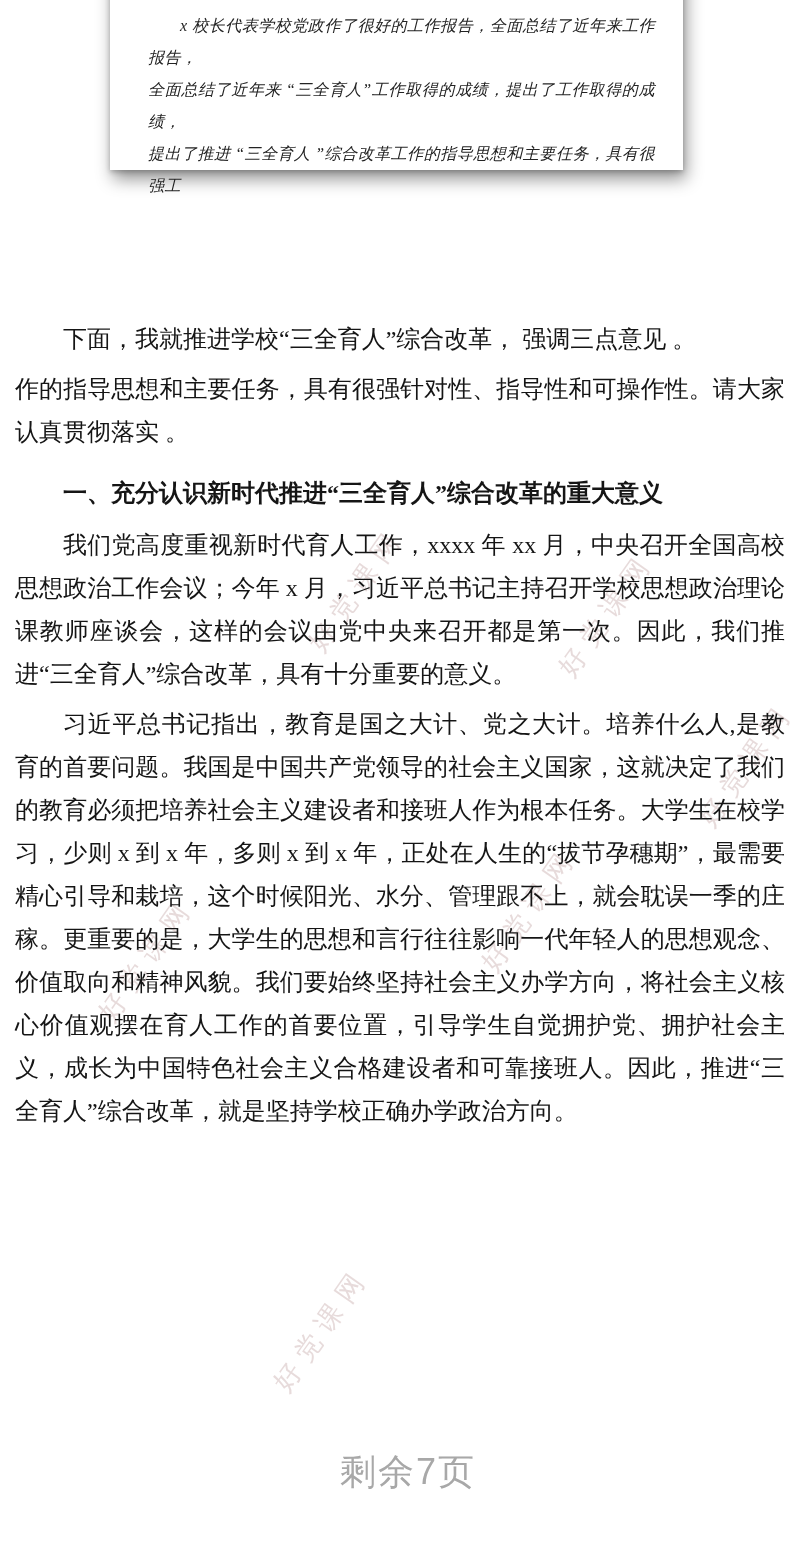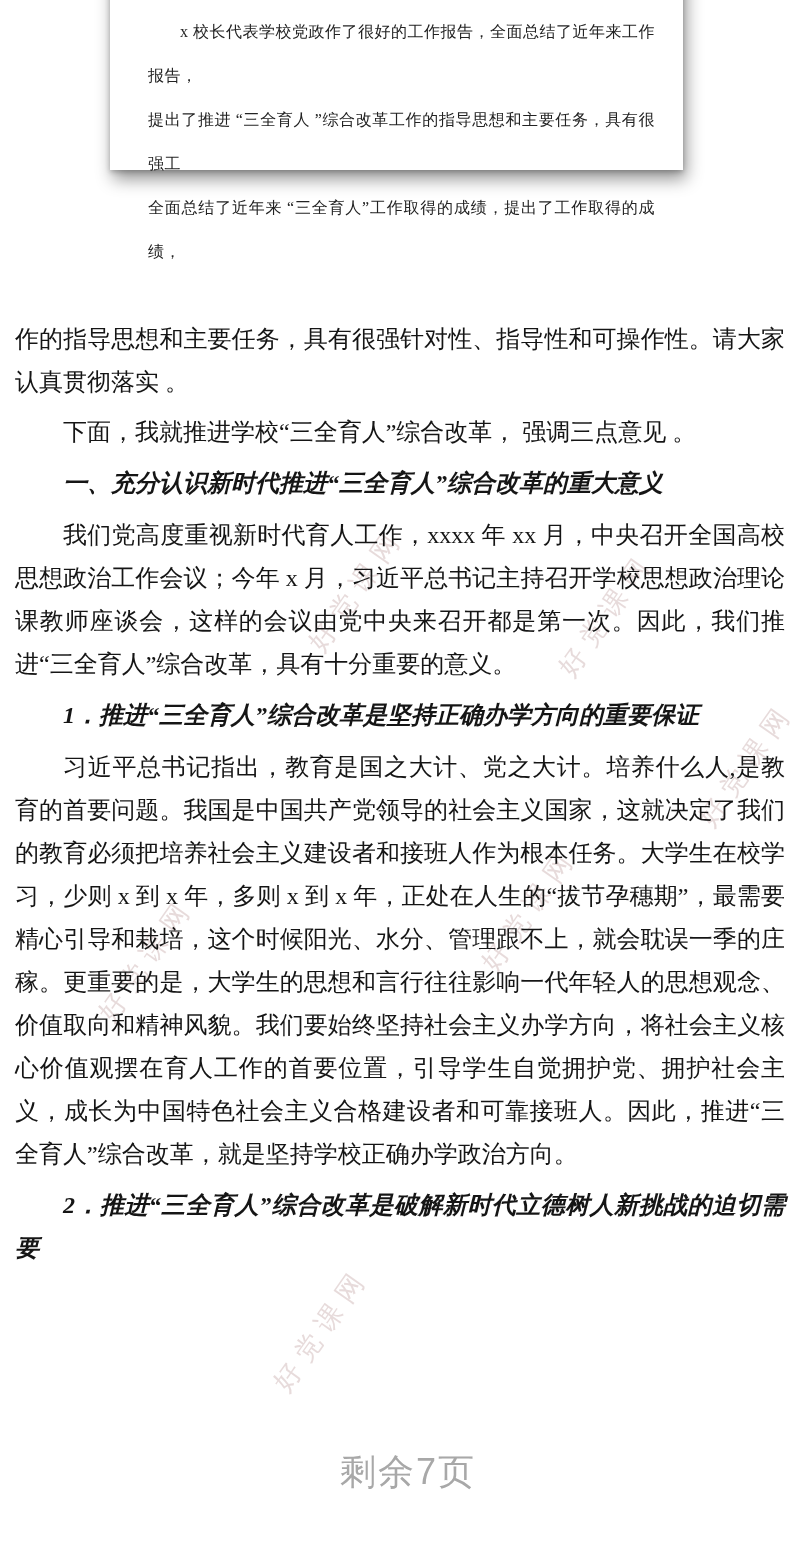--- a/index.html
+++ b/index.html
@@ -30,11 +30,12 @@
   .card-text p {
     margin: 0;
     font-size: 16px;
-    line-height: 44px;
+    line-height: 32px;
     color: #232323;
     text-align: justify;
     text-justify: inter-ideograph;
     letter-spacing: 0.5px;
+    font-style: italic;
   }
   .card-text p:first-child { text-indent: 2em; }
 

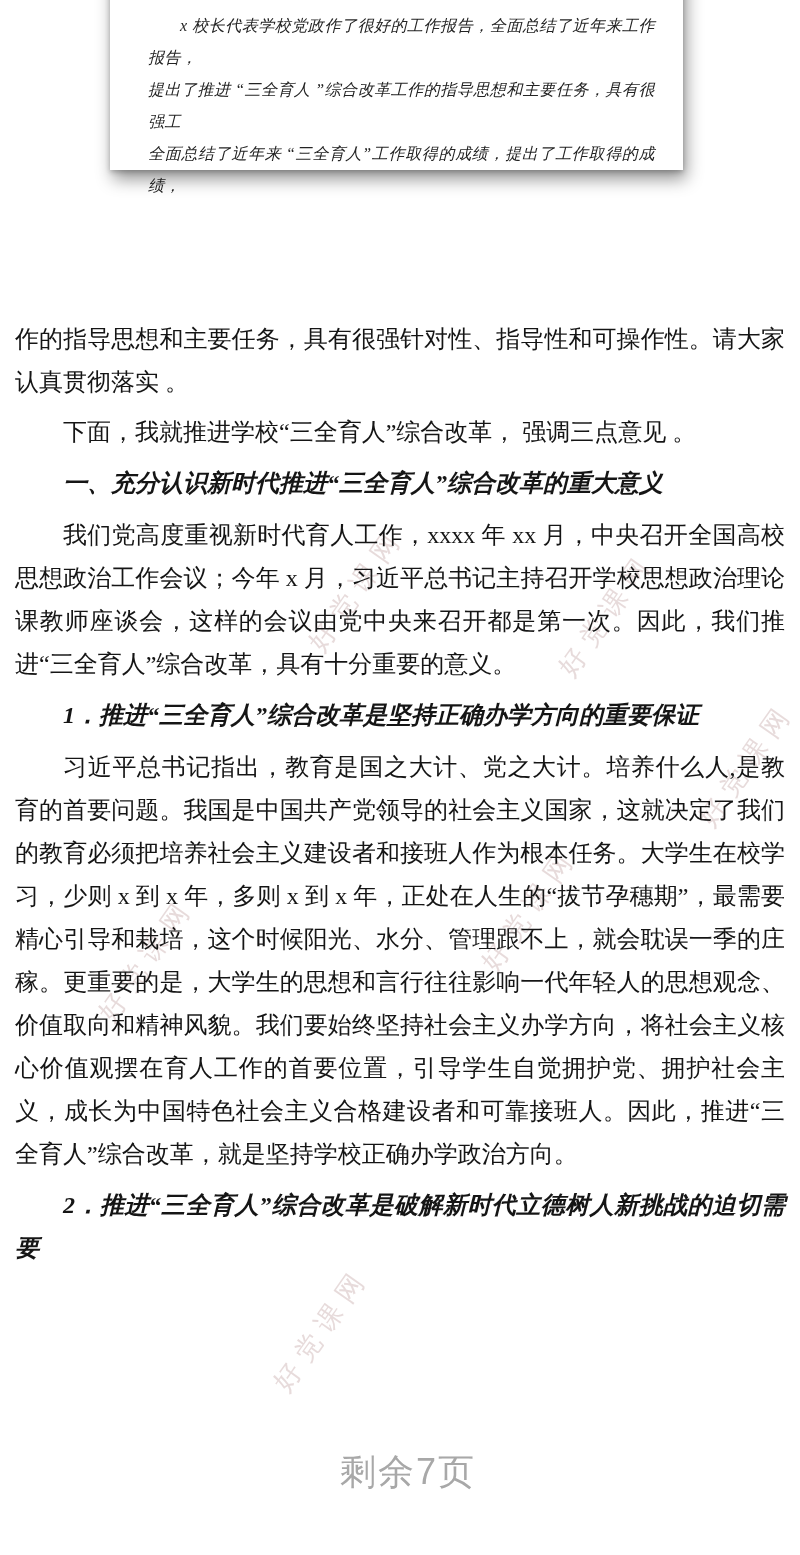--- a/index.html
+++ b/index.html
@@ -107,8 +107,8 @@
 <div class="page-card">
   <div class="card-text" id="card-lines">
       <p>x 校长代表学校党政作了很好的工作报告，全面总结了近年来工作报告，</p>
+      <p>全面总结了近年来 “三全育人”工作取得的成绩，提出了工作取得的成绩，</p>
       <p>提出了推进 “三全育人 ”综合改革工作的指导思想和主要任务，具有很强工</p>
-      <p>全面总结了近年来 “三全育人”工作取得的成绩，提出了工作取得的成绩，</p>
     </div>
 </div>
 

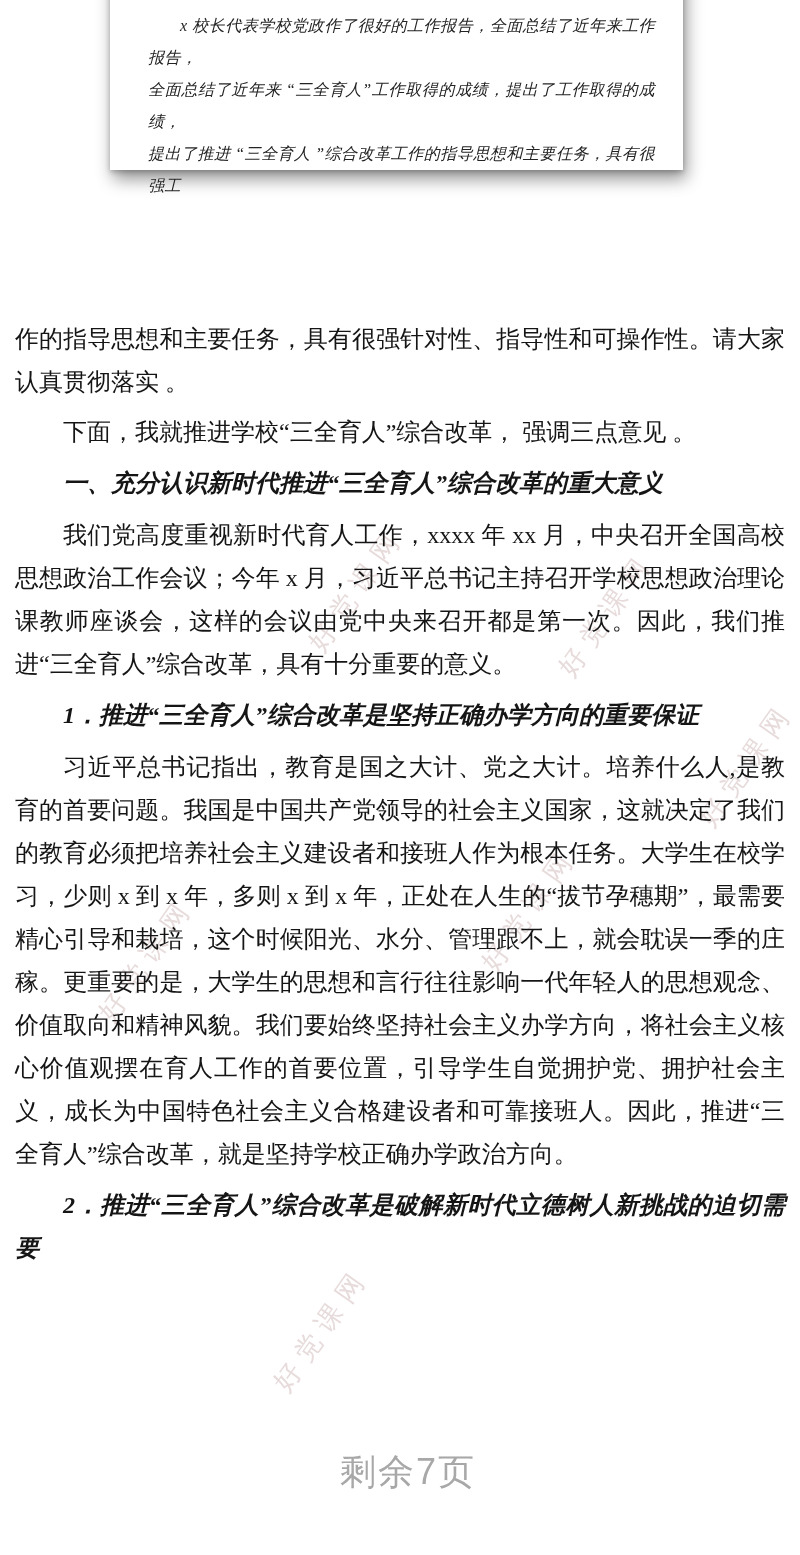--- a/index.html
+++ b/index.html
@@ -113,8 +113,8 @@
 </div>
 
 <div class="content" id="doc-content">
+    <p class="para body indent">下面，我就推进学校“三全育人”综合改革， 强调三点意见 。</p>
     <p class="para body">作的指导思想和主要任务，具有很强针对性、指导性和可操作性。请大家认真贯彻落实 。</p>
-    <p class="para body indent">下面，我就推进学校“三全育人”综合改革， 强调三点意见 。</p>
     <p class="para heading indent">一、充分认识新时代推进“三全育人”综合改革的重大意义</p>
     <p class="para body indent">我们党高度重视新时代育人工作，xxxx 年 xx 月，中央召开全国高校思想政治工作会议；今年 x 月，习近平总书记主持召开学校思想政治理论课教师座谈会，这样的会议由党中央来召开都是第一次。因此，我们推进“三全育人”综合改革，具有十分重要的意义。</p>
     <p class="para heading indent">1．推进“三全育人”综合改革是坚持正确办学方向的重要保证</p>

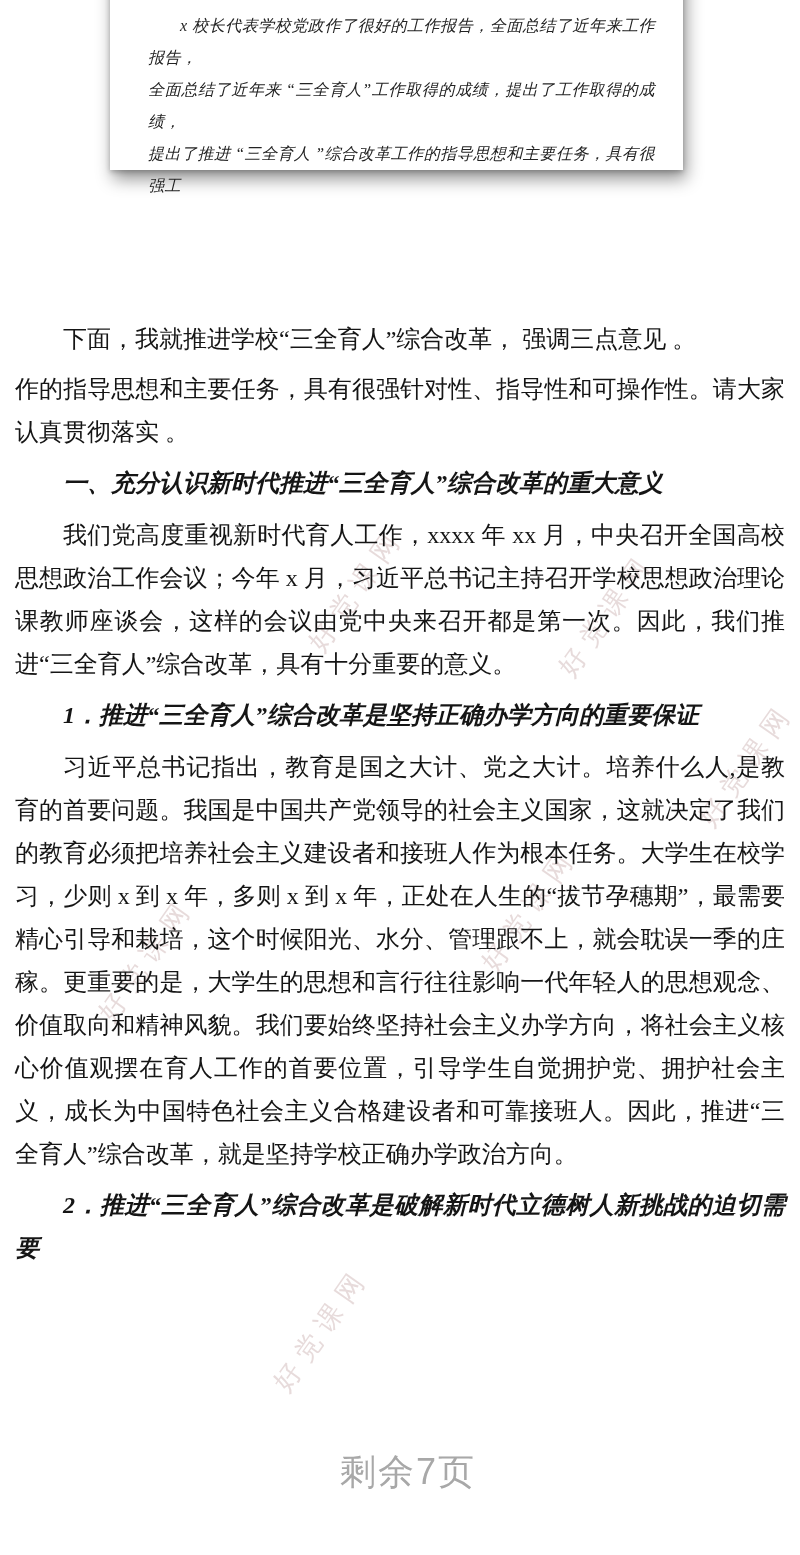--- a/index.html
+++ b/index.html
@@ -74,7 +74,7 @@
     text-justify: inter-ideograph;
   }
   .para.indent { text-indent: 2em; }
-  .para.heading { font-weight: bold; margin-top: 8px; margin-bottom: 9px; font-style: italic; }
+  .para.heading { font-weight: bold; margin-top: 18px; margin-bottom: 9px; }
 
   
   .footer {

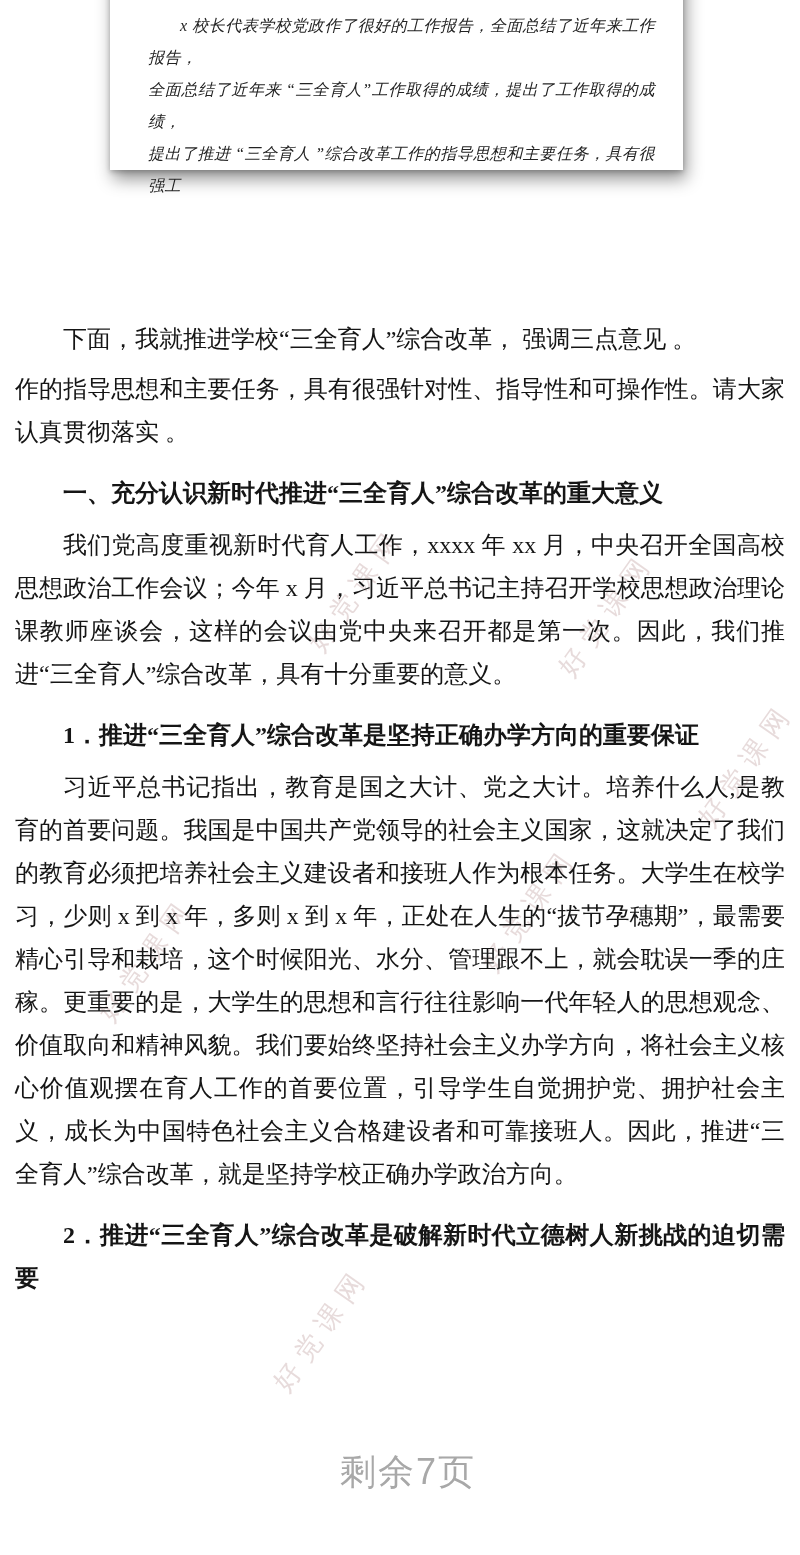--- a/index.html
+++ b/index.html
@@ -117,7 +117,6 @@
     <p class="para body">作的指导思想和主要任务，具有很强针对性、指导性和可操作性。请大家认真贯彻落实 。</p>
     <p class="para heading indent">一、充分认识新时代推进“三全育人”综合改革的重大意义</p>
     <p class="para body indent">我们党高度重视新时代育人工作，xxxx 年 xx 月，中央召开全国高校思想政治工作会议；今年 x 月，习近平总书记主持召开学校思想政治理论课教师座谈会，这样的会议由党中央来召开都是第一次。因此，我们推进“三全育人”综合改革，具有十分重要的意义。</p>
-    <p class="para heading indent">1．推进“三全育人”综合改革是坚持正确办学方向的重要保证</p>
     <p class="para body indent">习近平总书记指出，教育是国之大计、党之大计。培养什么人,是教育的首要问题。我国是中国共产党领导的社会主义国家，这就决定了我们的教育必须把培养社会主义建设者和接班人作为根本任务。大学生在校学习，少则 x 到 x 年，多则 x 到 x 年，正处在人生的“拔节孕穗期”，最需要精心引导和栽培，这个时候阳光、水分、管理跟不上，就会耽误一季的庄稼。更重要的是，大学生的思想和言行往往影响一代年轻人的思想观念、价值取向和精神风貌。我们要始终坚持社会主义办学方向，将社会主义核心价值观摆在育人工作的首要位置，引导学生自觉拥护党、拥护社会主义，成长为中国特色社会主义合格建设者和可靠接班人。因此，推进“三全育人”综合改革，就是坚持学校正确办学政治方向。</p>
     <p class="para heading indent">2．推进“三全育人”综合改革是破解新时代立德树人新挑战的迫切需要</p>
   </div>

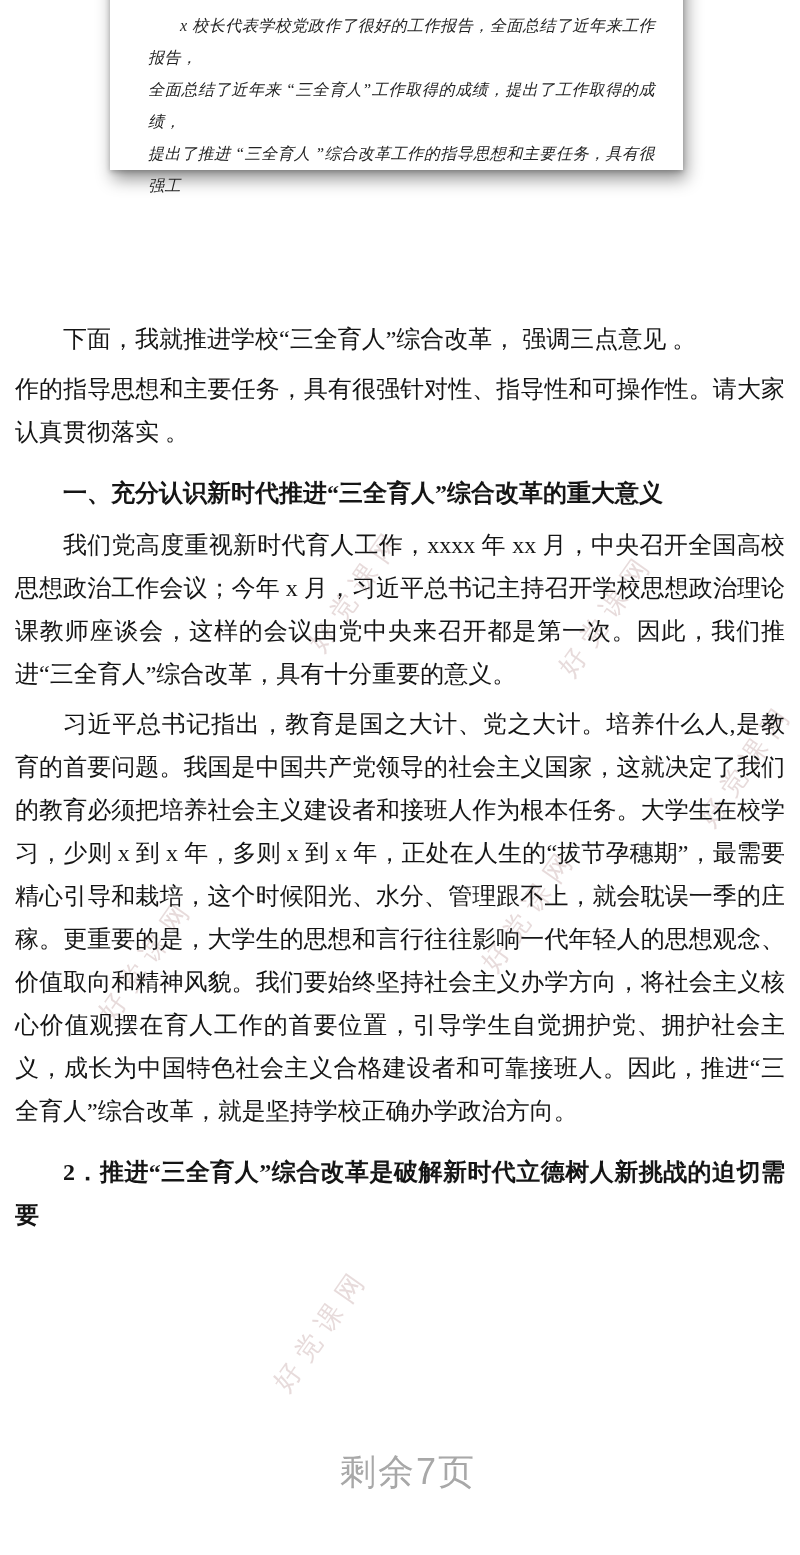--- a/index.html
+++ b/index.html
@@ -118,7 +118,6 @@
     <p class="para heading indent">一、充分认识新时代推进“三全育人”综合改革的重大意义</p>
     <p class="para body indent">我们党高度重视新时代育人工作，xxxx 年 xx 月，中央召开全国高校思想政治工作会议；今年 x 月，习近平总书记主持召开学校思想政治理论课教师座谈会，这样的会议由党中央来召开都是第一次。因此，我们推进“三全育人”综合改革，具有十分重要的意义。</p>
     <p class="para body indent">习近平总书记指出，教育是国之大计、党之大计。培养什么人,是教育的首要问题。我国是中国共产党领导的社会主义国家，这就决定了我们的教育必须把培养社会主义建设者和接班人作为根本任务。大学生在校学习，少则 x 到 x 年，多则 x 到 x 年，正处在人生的“拔节孕穗期”，最需要精心引导和栽培，这个时候阳光、水分、管理跟不上，就会耽误一季的庄稼。更重要的是，大学生的思想和言行往往影响一代年轻人的思想观念、价值取向和精神风貌。我们要始终坚持社会主义办学方向，将社会主义核心价值观摆在育人工作的首要位置，引导学生自觉拥护党、拥护社会主义，成长为中国特色社会主义合格建设者和可靠接班人。因此，推进“三全育人”综合改革，就是坚持学校正确办学政治方向。</p>
-    <p class="para heading indent">2．推进“三全育人”综合改革是破解新时代立德树人新挑战的迫切需要</p>
   </div>
 
 <div class="footer">

